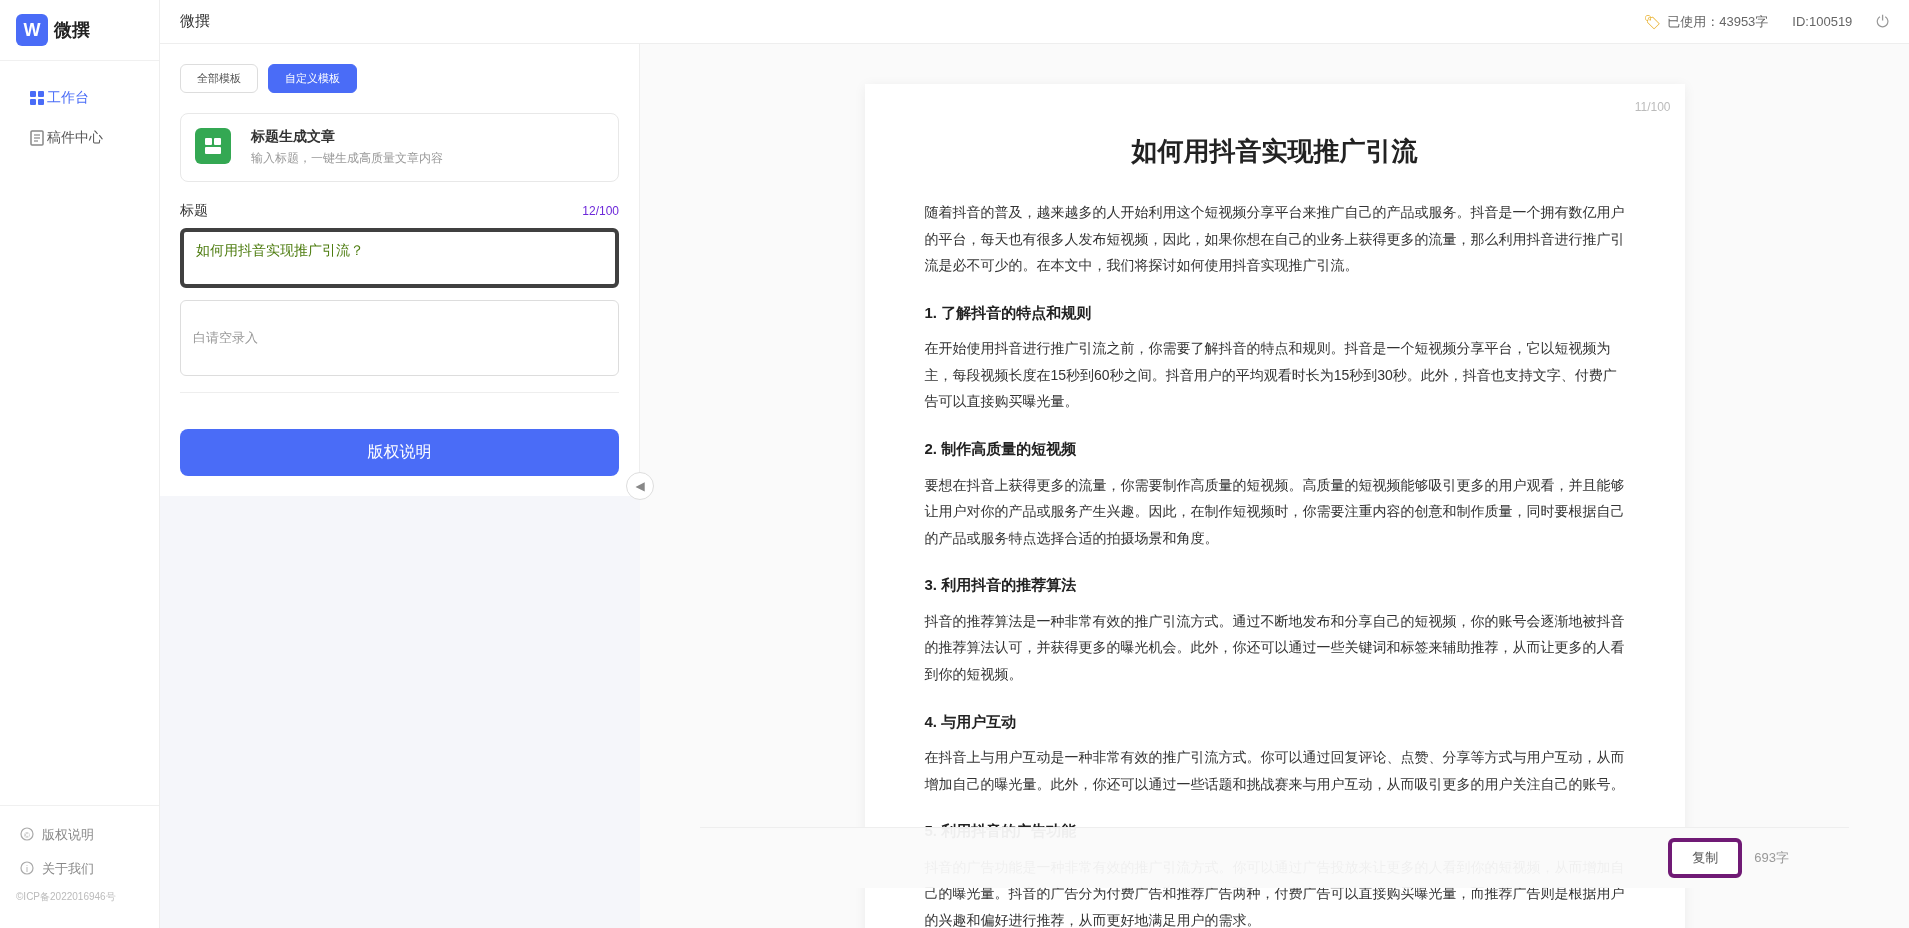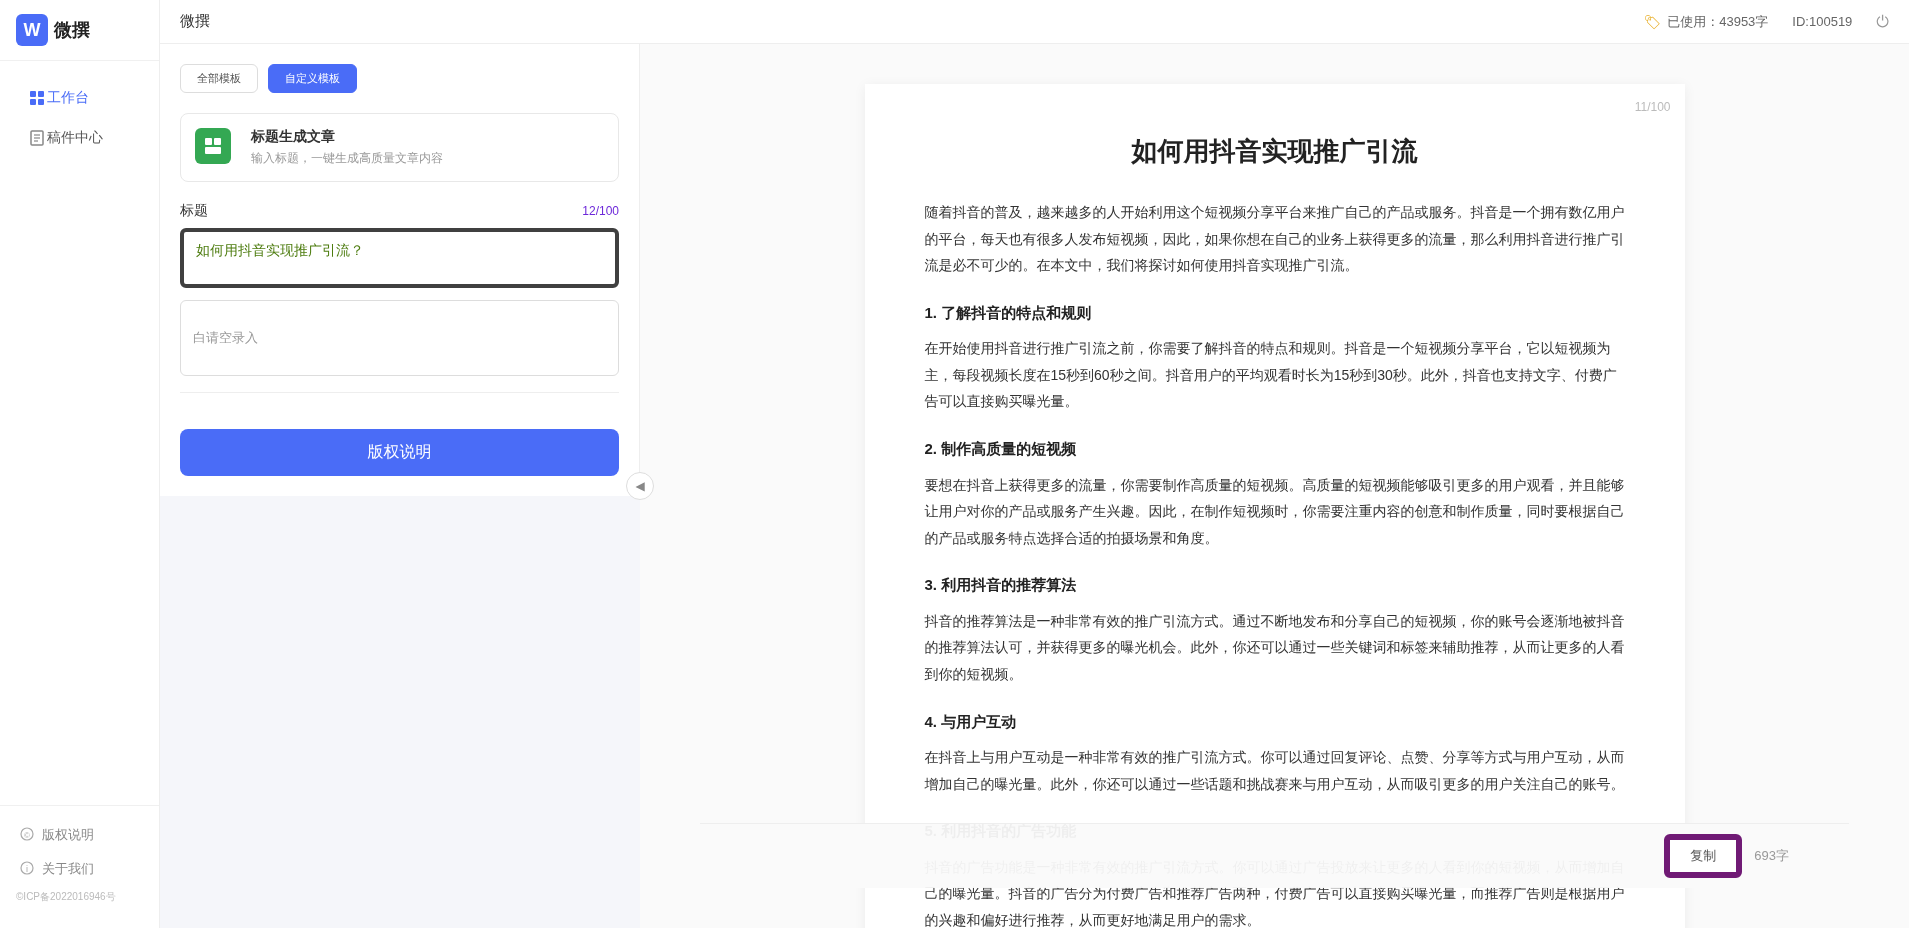--- a/index.html
+++ b/index.html
@@ -331,7 +331,7 @@
     .copy-btn {
       padding: 7px 20px;
       background: #fff;
-      border: 6px solid #701a75;
+      border: 4px solid #701a75;
       border-radius: 6px;
       font-size: 13px;
       cursor: pointer;

